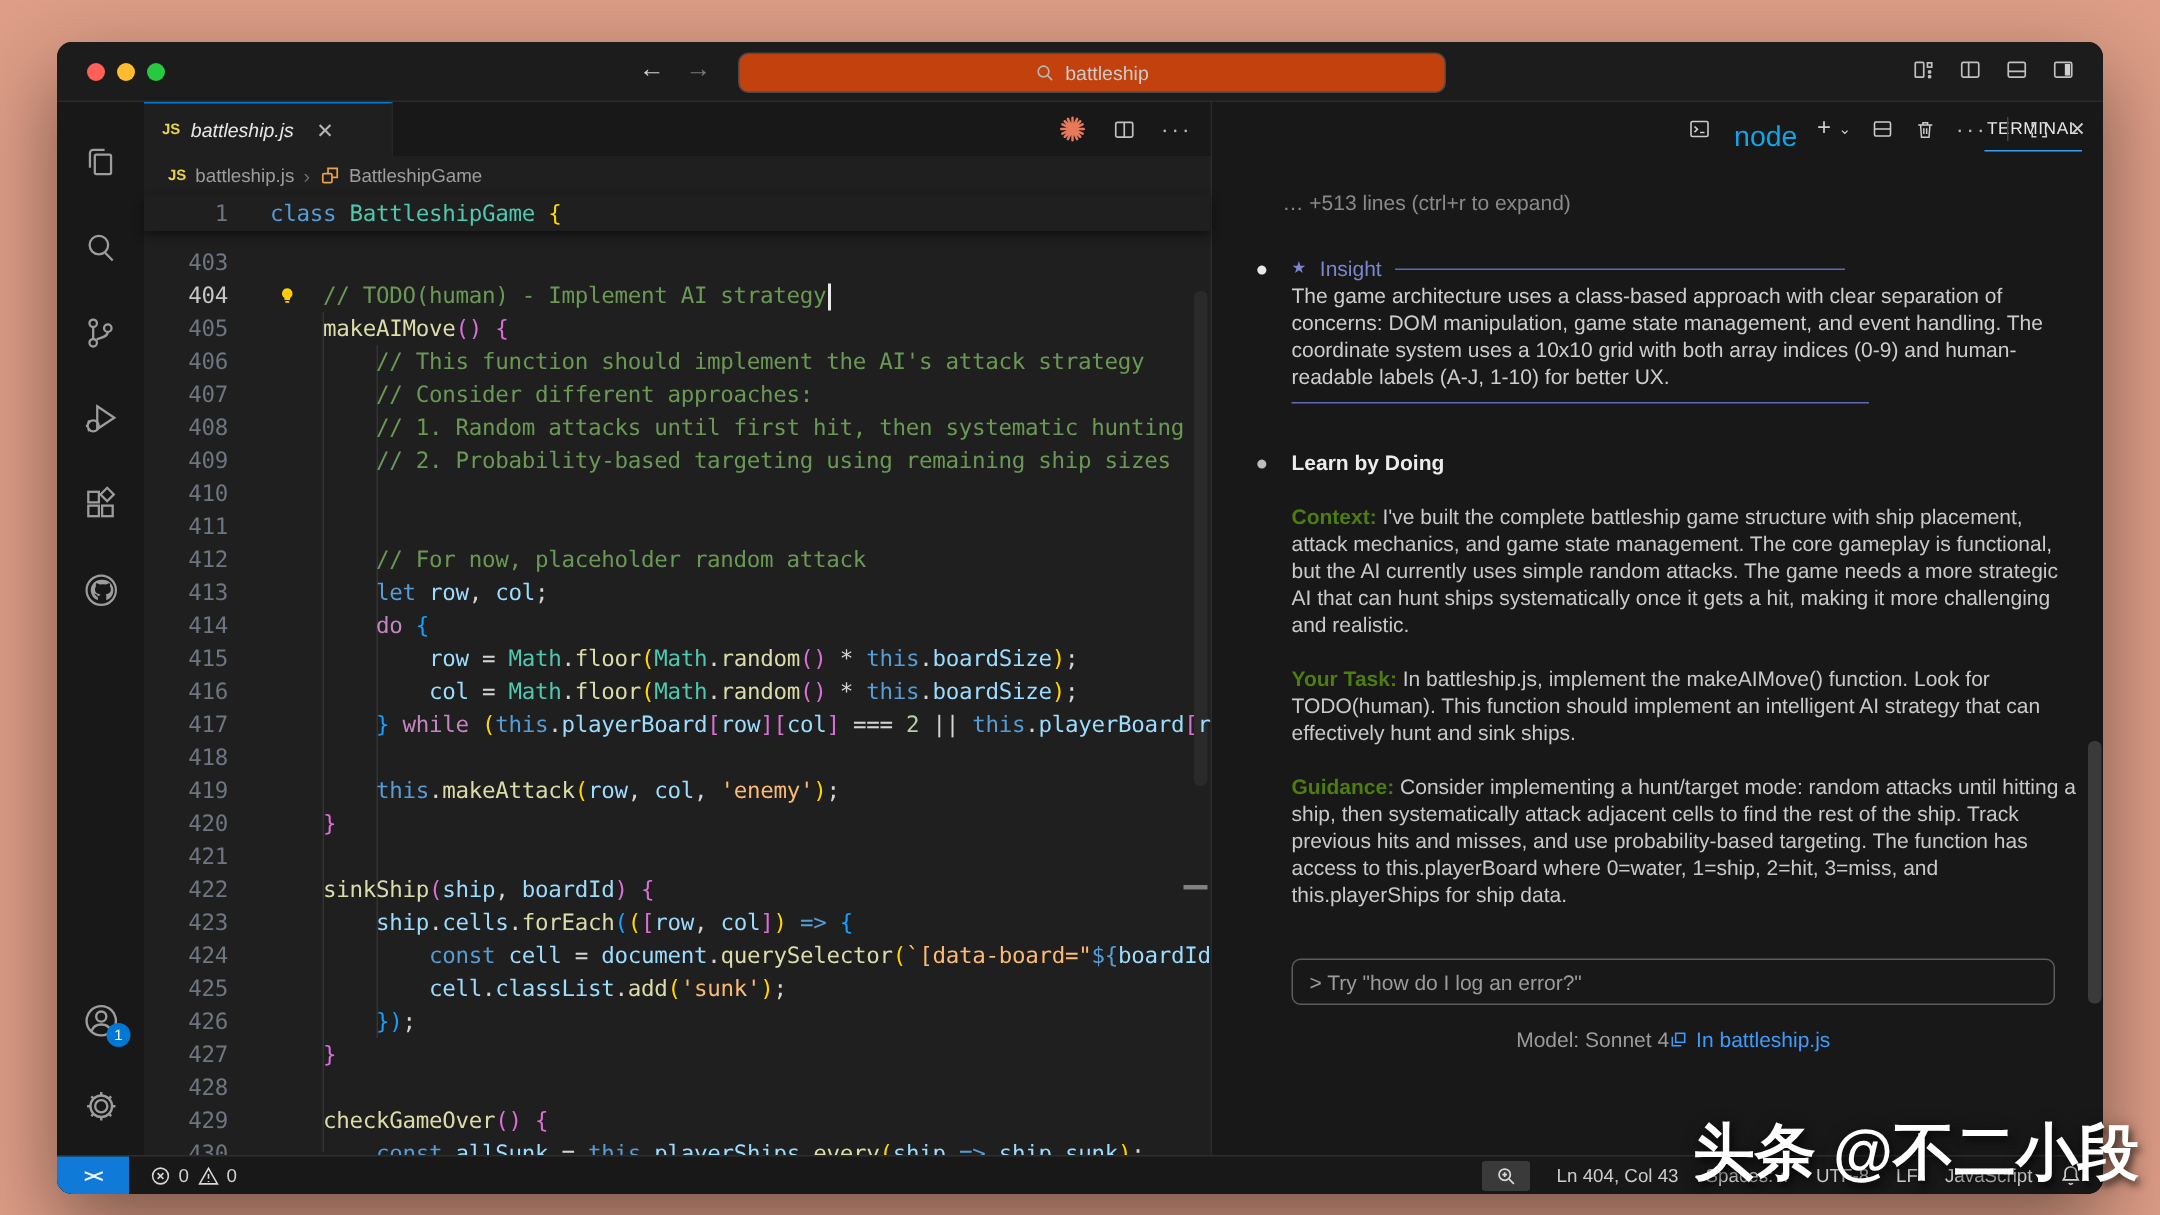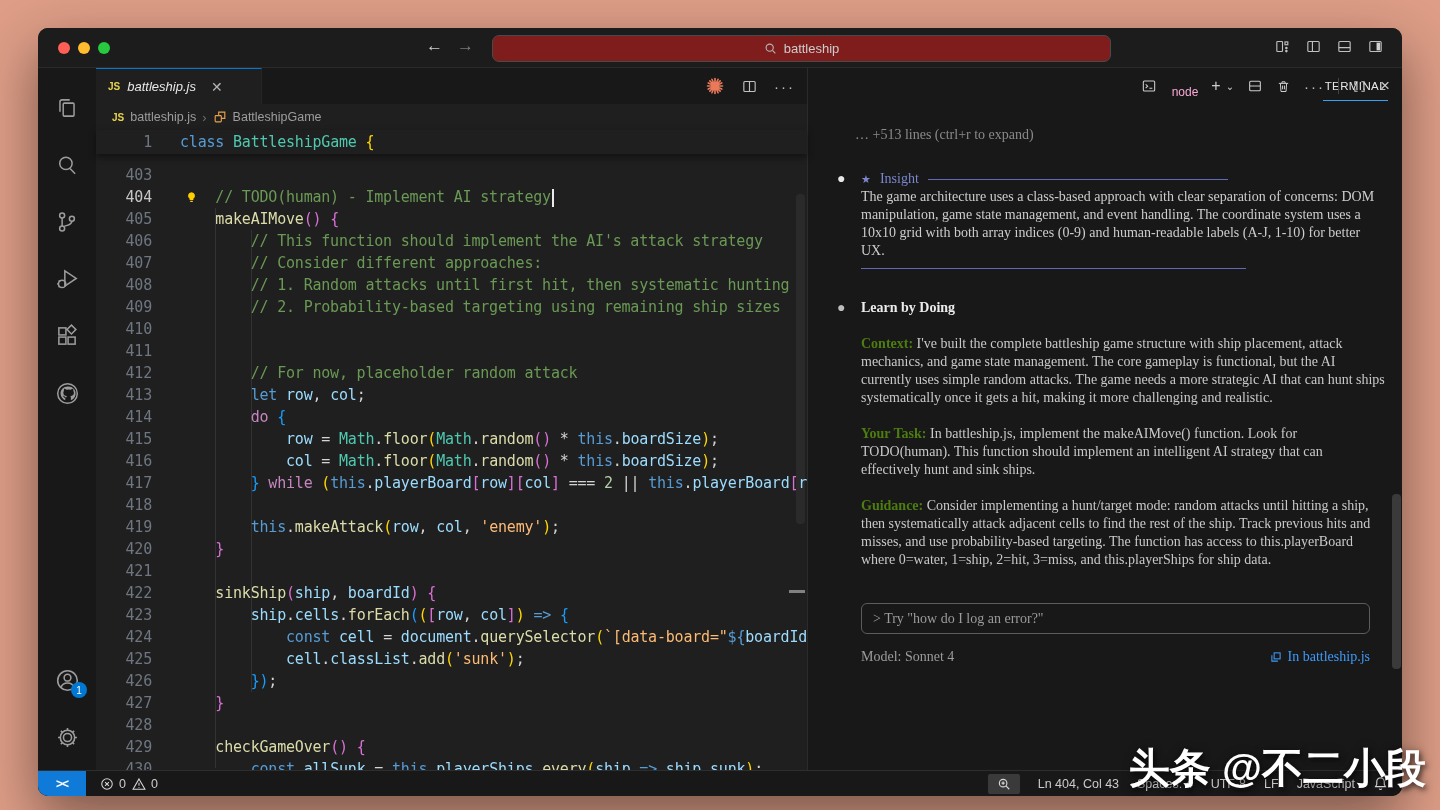--- a/index.html
+++ b/index.html
@@ -17,7 +17,7 @@
   .tl-red{background:#ff5f57}.tl-yellow{background:#febc2e}.tl-green{background:#28c840}
   .nav-arrows { position:absolute; left:388px; top:8px; display:flex; gap:14px; font-size:17px; }
   .nav-arrows .back{color:#cfcfcf}.nav-arrows .fwd{color:#7a7a7a}
-  .cmd-center { position:absolute; left:454px; top:7px; width:619px; height:27px; background:#7f1d1d;
+  .cmd-center { position:absolute; left:454px; top:7px; width:472px; height:27px; background:#c2410c;
     border:1px solid #4a4a4a; border-radius:7px; display:flex; align-items:center; justify-content:center;
     color:#cccccc; font-size:13px; gap:7px; }
   .layout-icons { position:absolute; right:18px; top:10px; display:flex; gap:14px; align-items:center; }

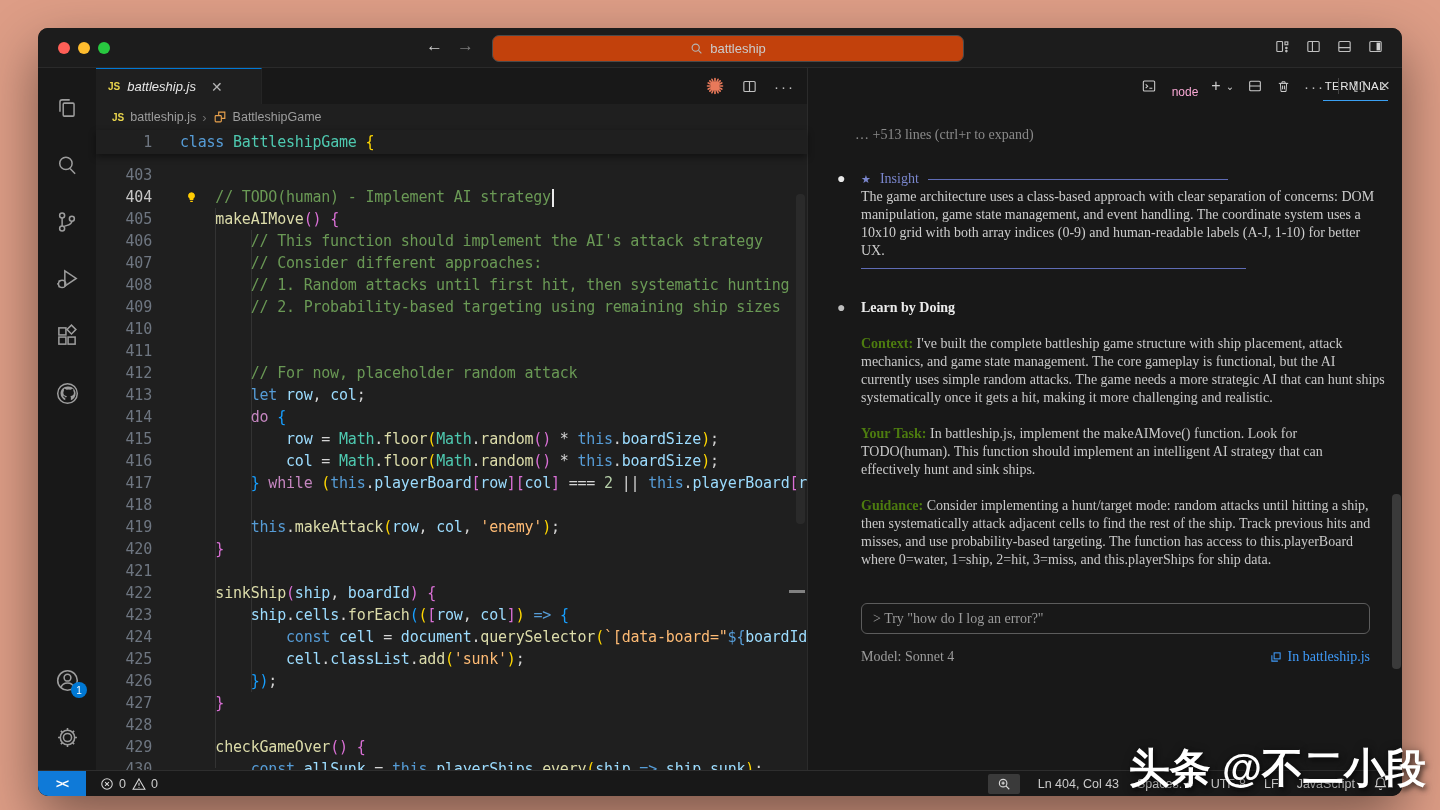--- a/index.html
+++ b/index.html
@@ -75,7 +75,7 @@
   .panel-title { color:#e7e7e7; font-size:11.5px; letter-spacing:.4px; border-bottom:1px solid #3aa0f3; padding:9px 2px 8px; }
   .panel-toolbar { position:absolute; right:12px; top:0; height:36px; display:flex; align-items:center; gap:13px; color:#cccccc; }
   .pt-sep { width:1px; height:16px; background:#444; }
-  .shell-label { font-size:12px; color:#f9a8d4; margin-left:2px;margin-top:11px; }
+  .shell-label { font-size:19px; color:#0ea5e9; margin-left:2px;margin-top:11px; }
   .pt-plus { font-size:16px; color:#cccccc; }
   .pt-chev { font-size:10px; color:#cccccc; margin-left:-8px; }
   .pt-close { font-size:17px; color:#cccccc; }

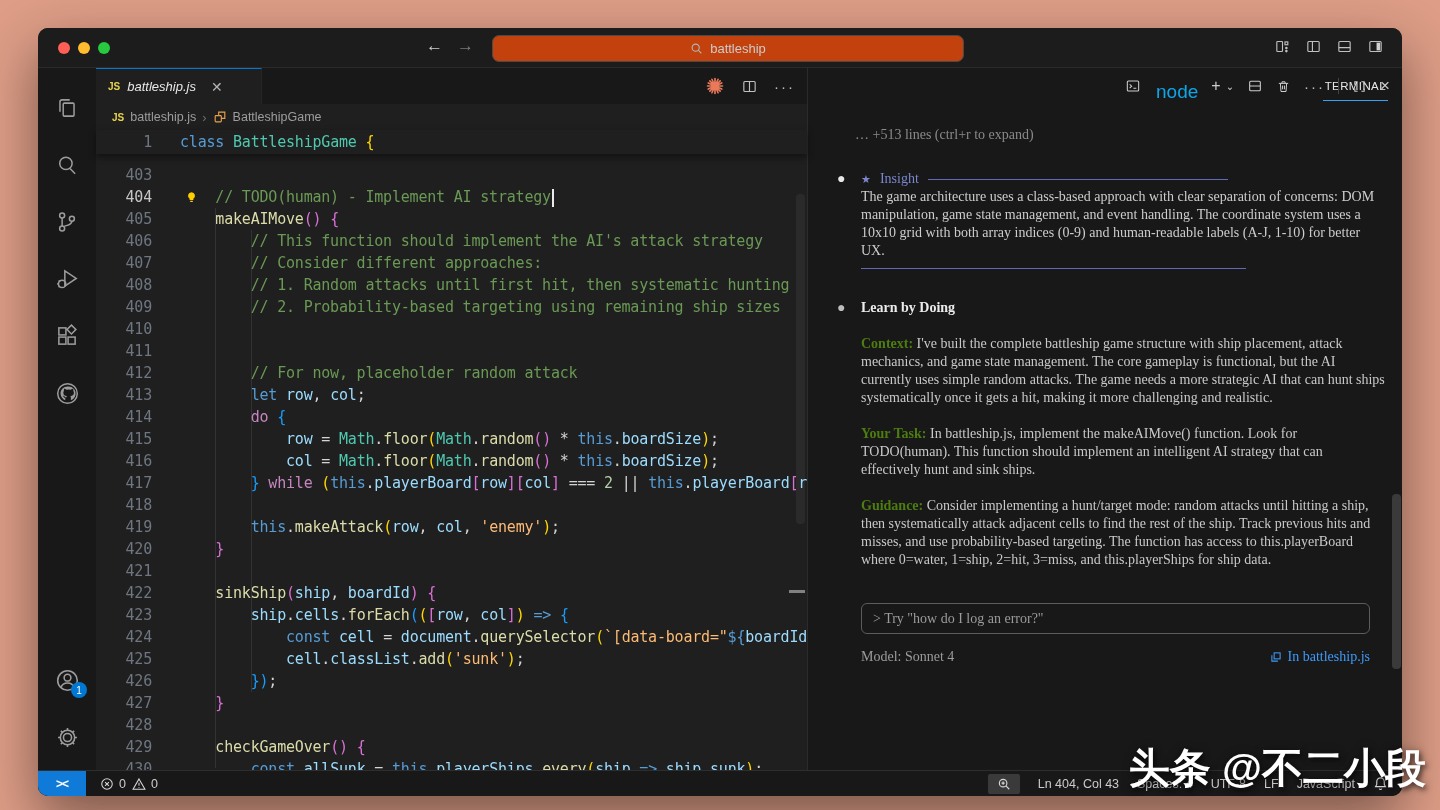--- a/index.html
+++ b/index.html
@@ -80,7 +80,7 @@
   .pt-chev { font-size:10px; color:#cccccc; margin-left:-8px; }
   .pt-close { font-size:17px; color:#cccccc; }
 
-  .term-body { flex:1; padding:22px 16px 10px 29px; font-family:Liberation Serif, serif;
+  .term-body { flex:1; padding:22px 16px 10px 29px; font-family:Liberation Sans, sans-serif;
     font-size:14px; line-height:18px; color:#c9c9c9; overflow:hidden; position:relative; }
   .t-notice { color:#8a8a8a; margin-left:18px; }
   .t-block { position:relative; padding-left:24px; }

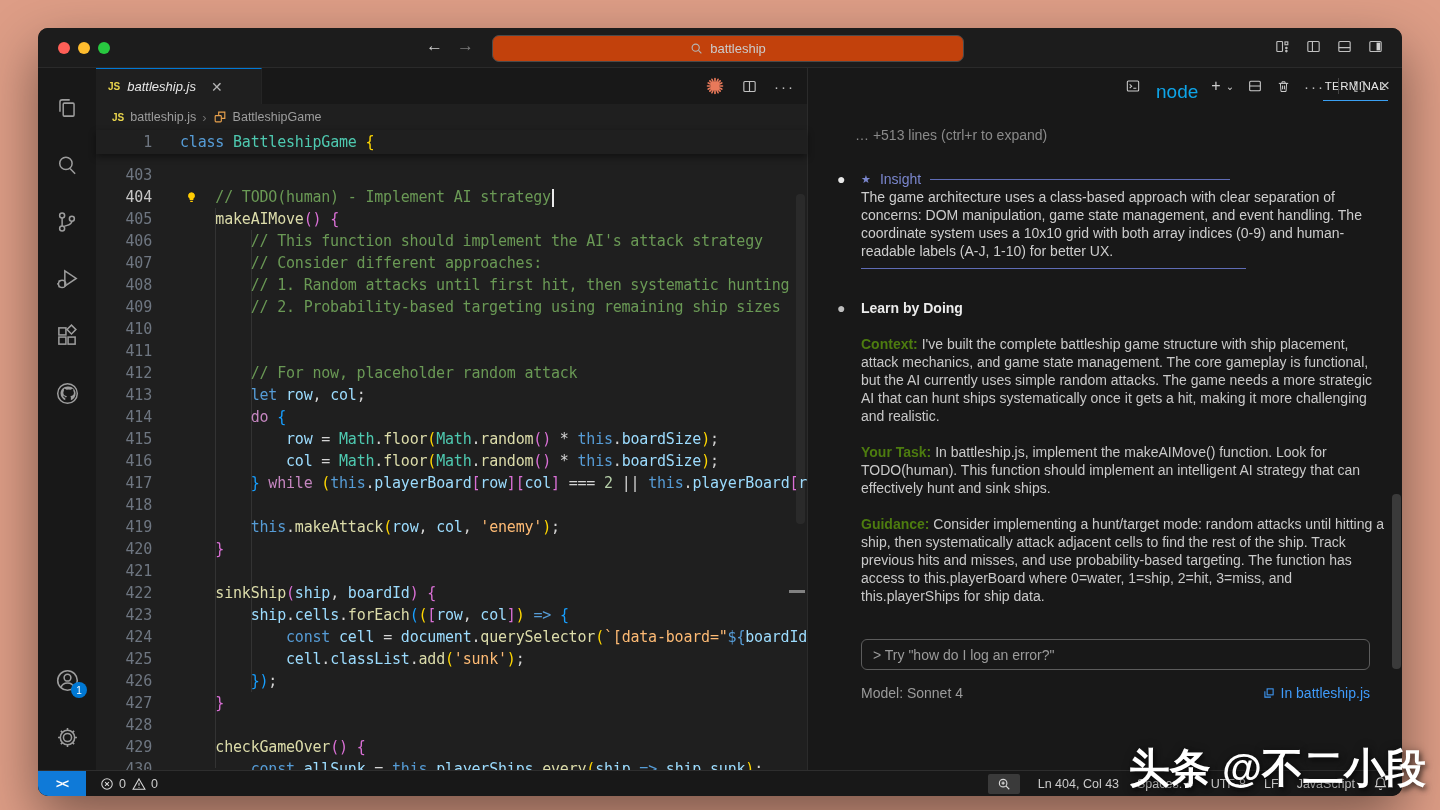--- a/index.html
+++ b/index.html
@@ -99,7 +99,7 @@
   .t-sec b { color:#4d7c0f; }
   .t-input { margin-top:34px; margin-right:16px; height:31px; border:1px solid #5c5c5c; border-radius:6px;
     display:flex; align-items:center; padding:0 11px; color:#9b9b9b; }
-  .t-footer { margin-top:14px; margin-right:16px; display:flex; justify-content:space-between; align-items:center; }
+  .t-footer { margin-top:14px; margin-right:16px; display:flex; justify-content:center; align-items:center; }
   .t-model { color:#9b9b9b; }
   .t-fileref { color:#3f9bfa; display:flex; align-items:center; gap:6px; }
   .term-sb { position:absolute; right:1px; top:390px; width:9px; height:175px; background:#3a3a3a; border-radius:4px; }

